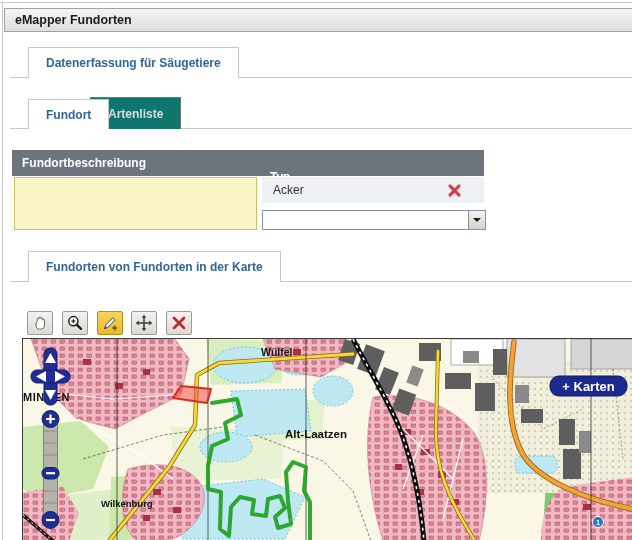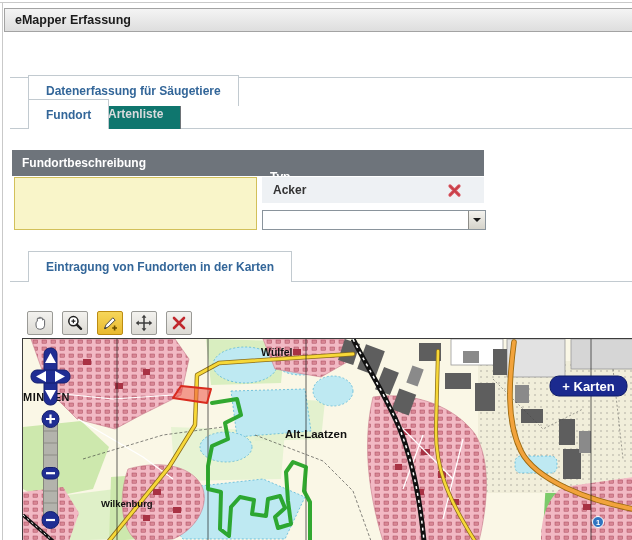--- a/index.html
+++ b/index.html
@@ -109,7 +109,7 @@
 <div class="abs frame-left"></div>
 
 <div class="abs titlebar">
-  <span>eMapper Erfassung</span>
+  <span>eMapper Fundorten</span>
 </div>
 
 <div class="abs tab light main-tab">

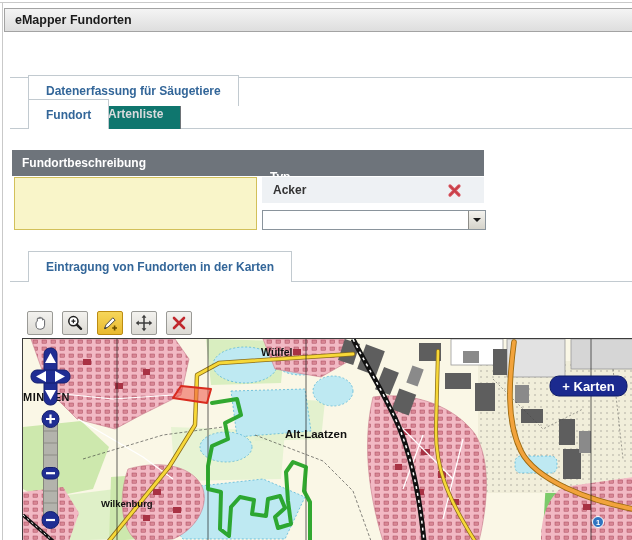--- a/index.html
+++ b/index.html
@@ -37,7 +37,7 @@
   }
   .tabline{height:1px;background:#c2cad0;z-index:1;}
 
-  .main-tab{left:28px;top:47px;height:31px;margin-top:28px;}
+  .main-tab{left:28px;top:47px;height:31px;}
   .main-tabline{left:10px;top:77px;width:622px;}
   .sub-tab-fundort{left:28px;top:99px;height:30px;text-align:right;}
   .sub-tab-artenliste{left:90px;top:97px;height:32px;}

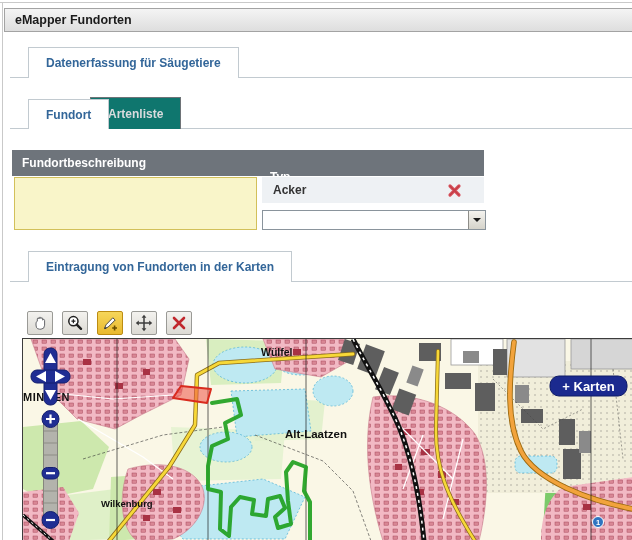--- a/index.html
+++ b/index.html
@@ -62,7 +62,7 @@
     left:262px;top:177px;width:222px;height:26px;background:#eef1f4;
     font-size:12px;color:#333;display:flex;align-items:center;
   }
-  .typ-row .val{margin-left:11px;font-weight:bold;}
+  .typ-row .val{margin-left:11px;}
   .row-delete{position:absolute;left:185px;top:6px;width:15px;height:15px;cursor:pointer;}
 
   

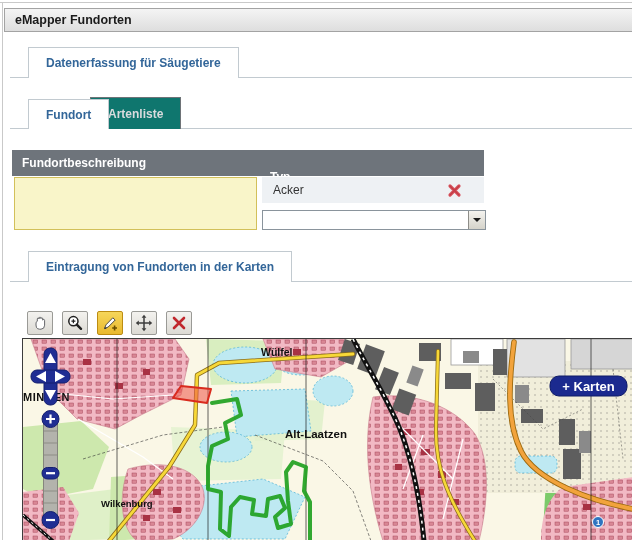--- a/index.html
+++ b/index.html
@@ -148,7 +148,7 @@
 </div>
 
 <div class="abs tab light map-tab">
-  <span>Eintragung von Fundorten in der Karten</span>
+  <span>Fundorten von Fundorten in der Karte</span>
 </div>
 <div class="abs tabline map-tabline"></div>
 

